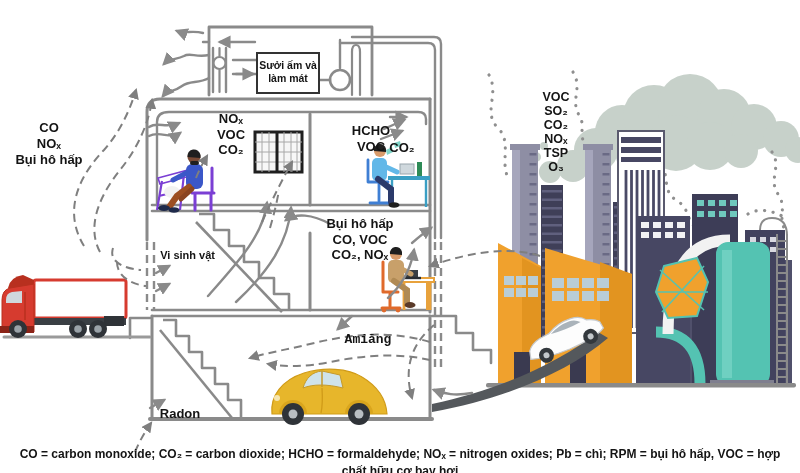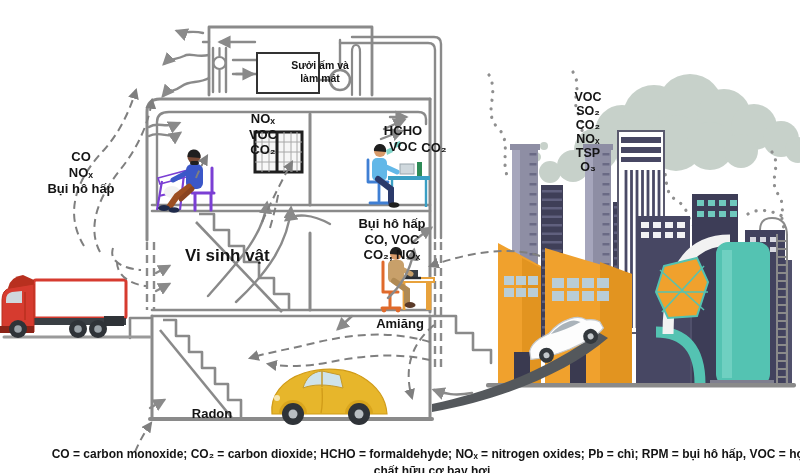--- a/index.html
+++ b/index.html
@@ -7,7 +7,7 @@
          font-family:"Liberation Sans","DejaVu Sans",sans-serif;}
   #art{position:absolute;left:0;top:0;}
   .lbl{position:absolute;z-index:2;font-weight:bold;color:#141414;text-align:center;
-       font-size:13px;line-height:15.5px;white-space:nowrap;padding-left:32px;}
+       font-size:13px;line-height:15.5px;white-space:nowrap;}
   .lbl.small{font-size:17px;line-height:15px;text-align:right;}
   .hvac-lbl{font-size:10.5px;line-height:13px;}
   .factory-lbl{font-size:12.5px;line-height:14px;}

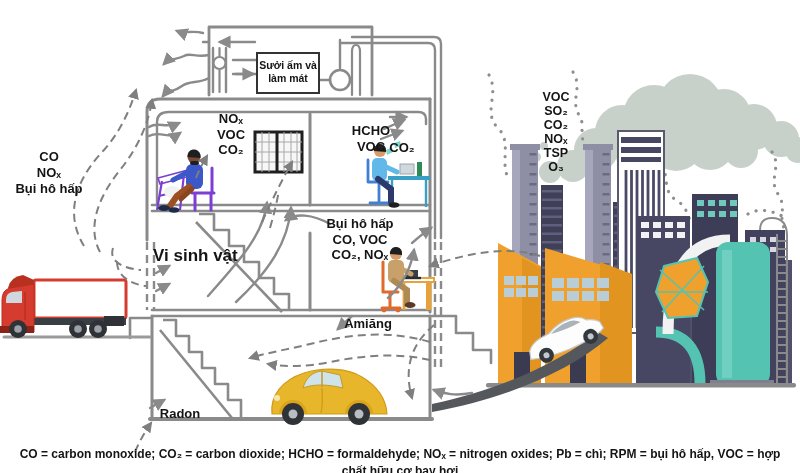--- a/index.html
+++ b/index.html
@@ -371,7 +371,7 @@
   </g>
 </svg>
 
-  <div class="lbl" style="left:5px;top:149px;width:88px;line-height:16px;">
+  <div class="lbl" style="left:5px;top:120px;width:88px;line-height:16px;">
     <div>CO</div>
     <div>NOₓ</div>
     <div>Bụi hô hấp</div>

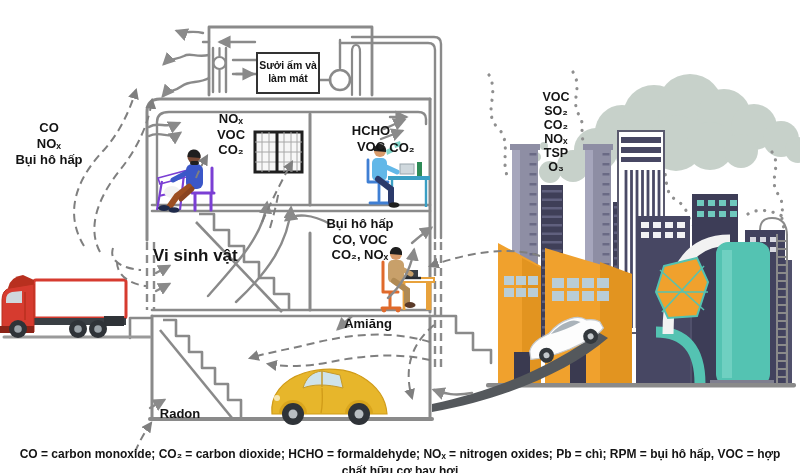--- a/index.html
+++ b/index.html
@@ -8,7 +8,7 @@
   #art{position:absolute;left:0;top:0;}
   .lbl{position:absolute;z-index:2;font-weight:bold;color:#141414;text-align:center;
        font-size:13px;line-height:15.5px;white-space:nowrap;}
-  .lbl.small{font-size:17px;line-height:15px;text-align:right;}
+  .lbl.small{font-size:11px;line-height:15px;text-align:right;}
   .hvac-lbl{font-size:10.5px;line-height:13px;}
   .factory-lbl{font-size:12.5px;line-height:14px;}
   .legend{font-size:12px;line-height:17px;white-space:normal;}

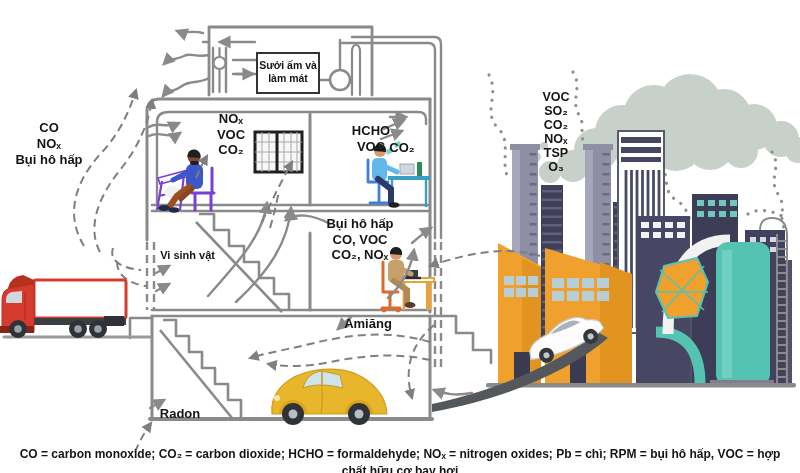--- a/index.html
+++ b/index.html
@@ -408,7 +408,7 @@
   </div>
 
 
-  <div class="lbl" style="left:340px;top:316px;width:56px;">
+  <div class="lbl" style="left:340px;top:332px;width:56px;font-family:Liberation Mono, monospace;">
     <div>Amiăng</div>
   </div>
 

